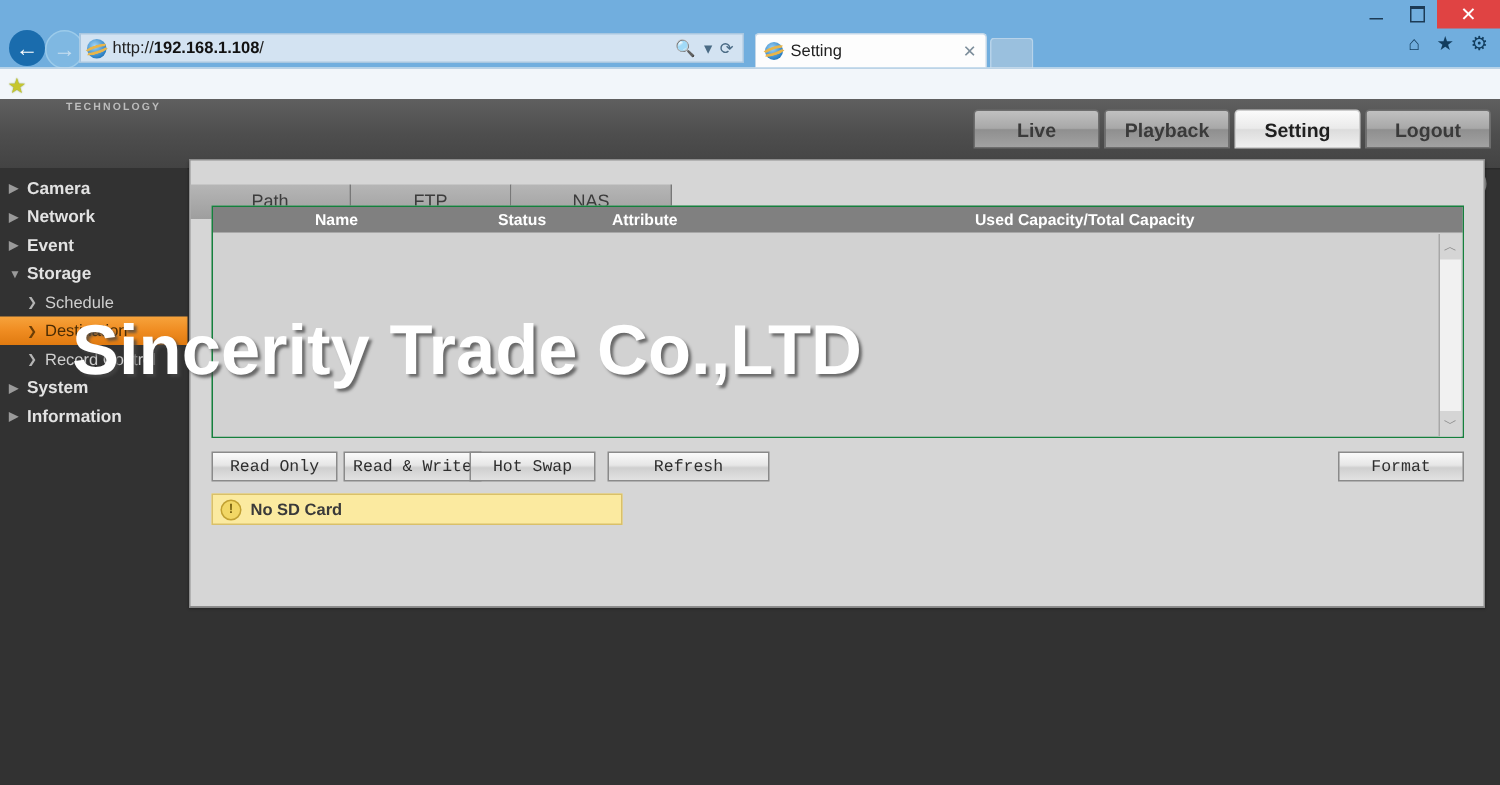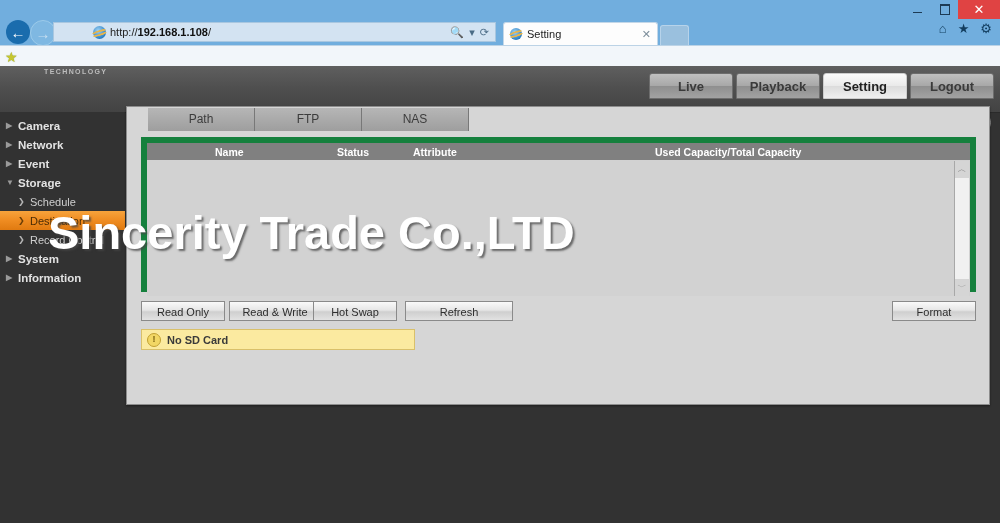--- a/index.html
+++ b/index.html
@@ -45,7 +45,7 @@
   .urlbar {
     position: absolute; left: 53px; top: 3px; width: 443px; height: 20px;
     background: #d3e3f2; border: 1px solid #a9c7e0;
-    display: flex; align-items: center; box-sizing: border-box; padding-left: 35px;
+    display: flex; align-items: center; box-sizing: border-box;
   }
   .urlbar .ie-icon {
     width: 13px; height: 13px; margin-left: 4px; margin-right: 4px; flex: 0 0 auto;

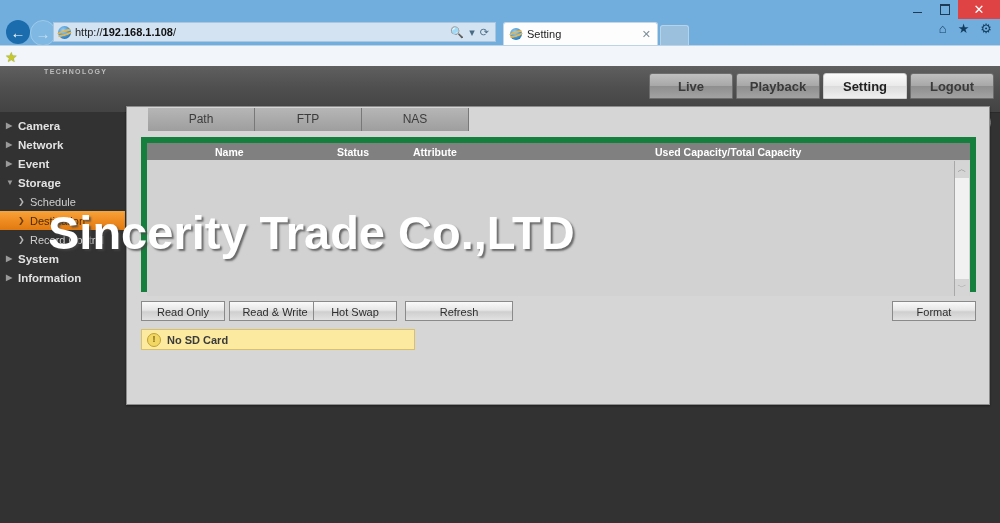--- a/index.html
+++ b/index.html
@@ -181,7 +181,7 @@
     line-height: 18px;
   }
 
-  .tabs { position: absolute; left: 0; top: 1px; height: 23px; display: flex; margin-left: 21px; }
+  .tabs { position: absolute; left: 0; top: 16px; height: 23px; display: flex; }
   .ttab {
     width: 107px; height: 23px; line-height: 23px; text-align: center;
     font-size: 12px; color: #3c3c3c;

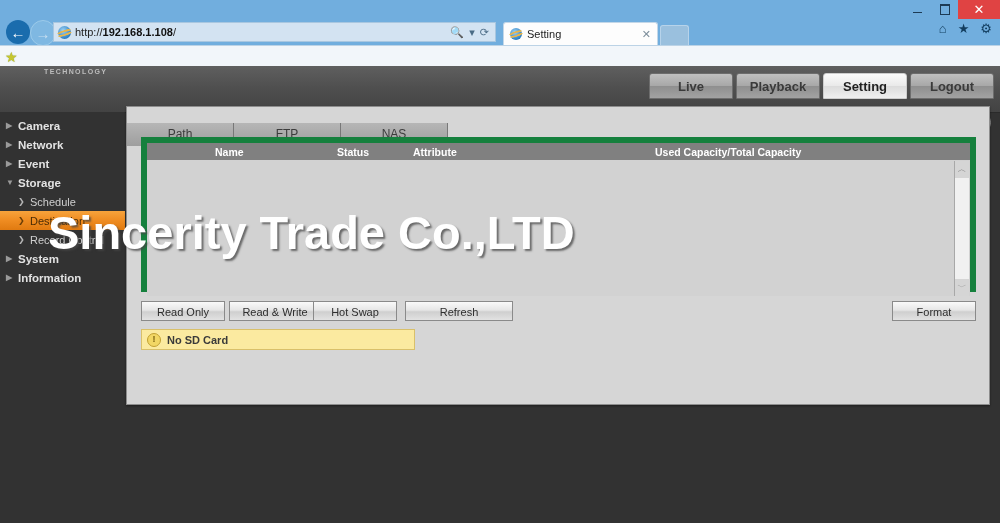--- a/index.html
+++ b/index.html
@@ -198,7 +198,7 @@
   }
   .table {
     position: absolute; left: 6px; top: 0; width: 835px; height: 155px;
-    border: 6px solid #15803d; background: #d0d0d0; box-sizing: border-box;
+    border: 1px solid #15803d; background: #d0d0d0; box-sizing: border-box;
   }
   .thead {
     height: 17px; background: #808080; display: flex; align-items: center;

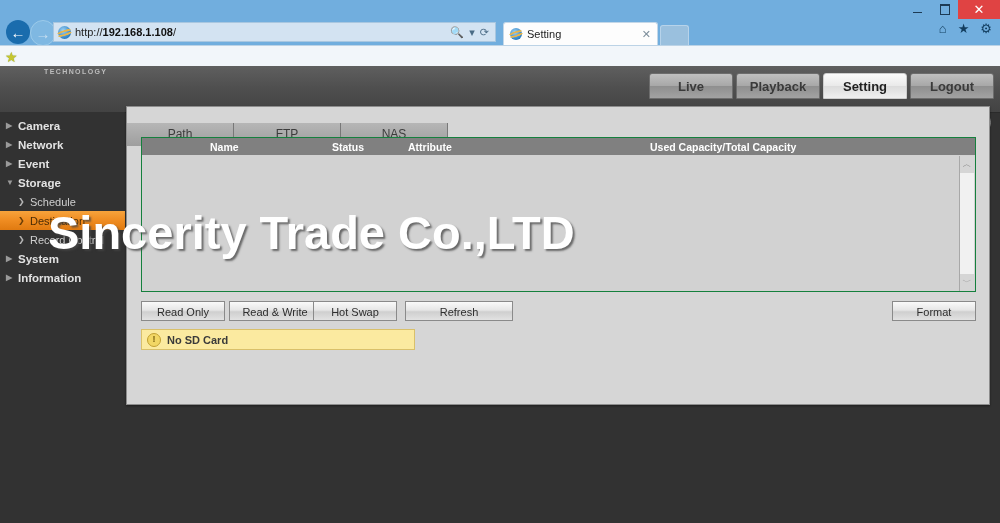--- a/index.html
+++ b/index.html
@@ -221,7 +221,7 @@
     position: absolute; top: 0; height: 20px; line-height: 20px; text-align: center;
     font-size: 11px; color: #2e2e2e;
     background: linear-gradient(to bottom,#fafafa 0%,#e6e6e6 45%,#cfcfcf 55%,#e2e2e2 100%);
-    border: 1px solid #8a8a8a; box-sizing: border-box;
+    border: 1px solid #8a8a8a; box-sizing: border-box; font-family: Liberation Mono, monospace;
   }
 
   .warnbar {

